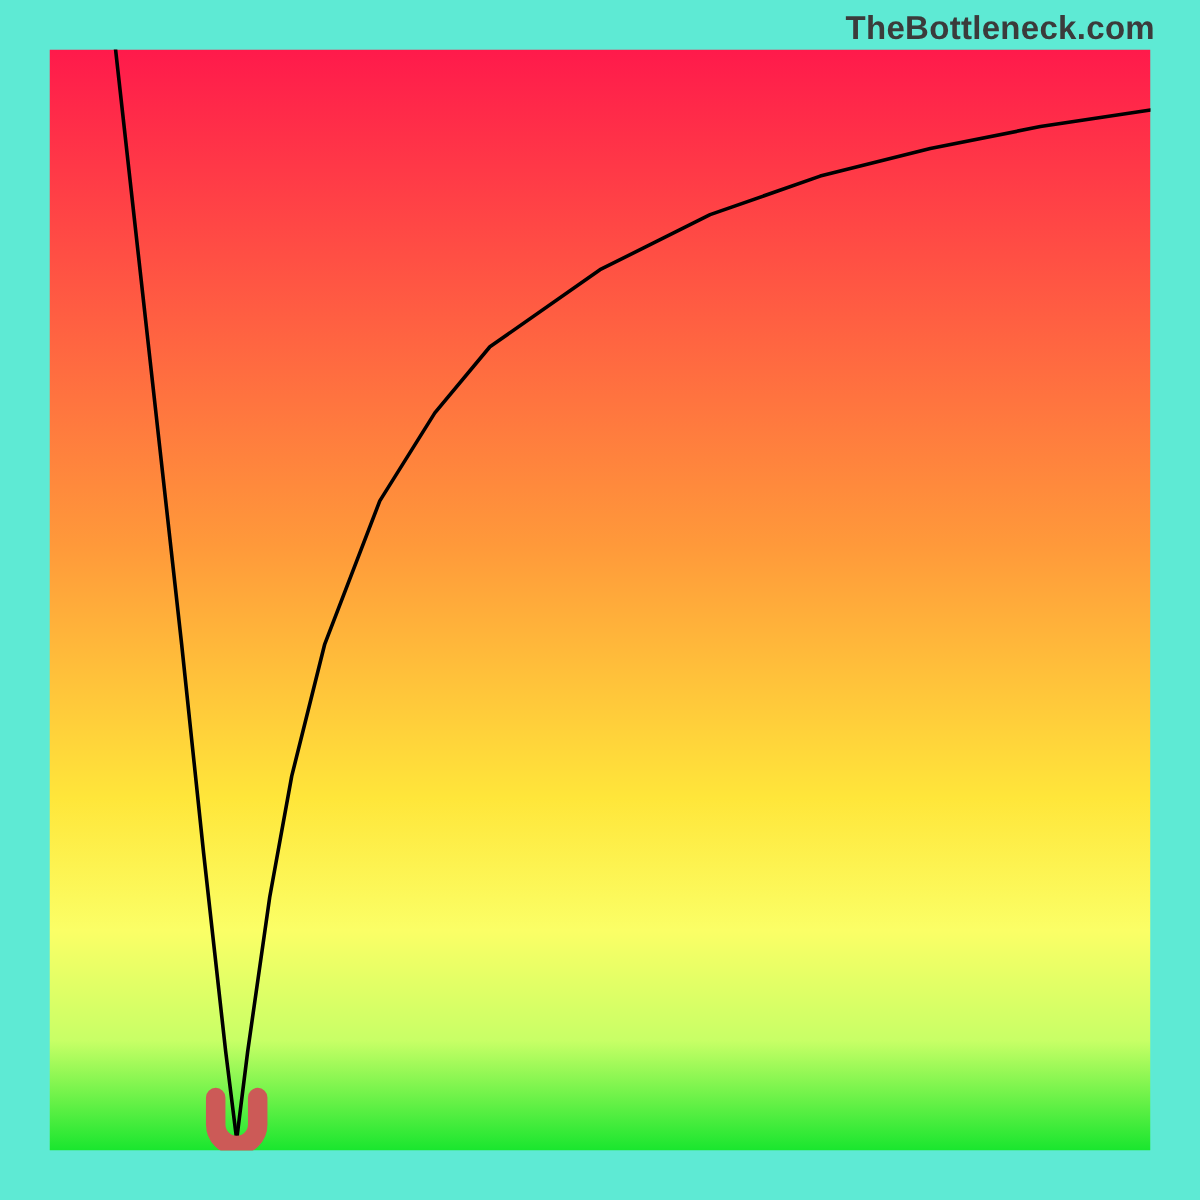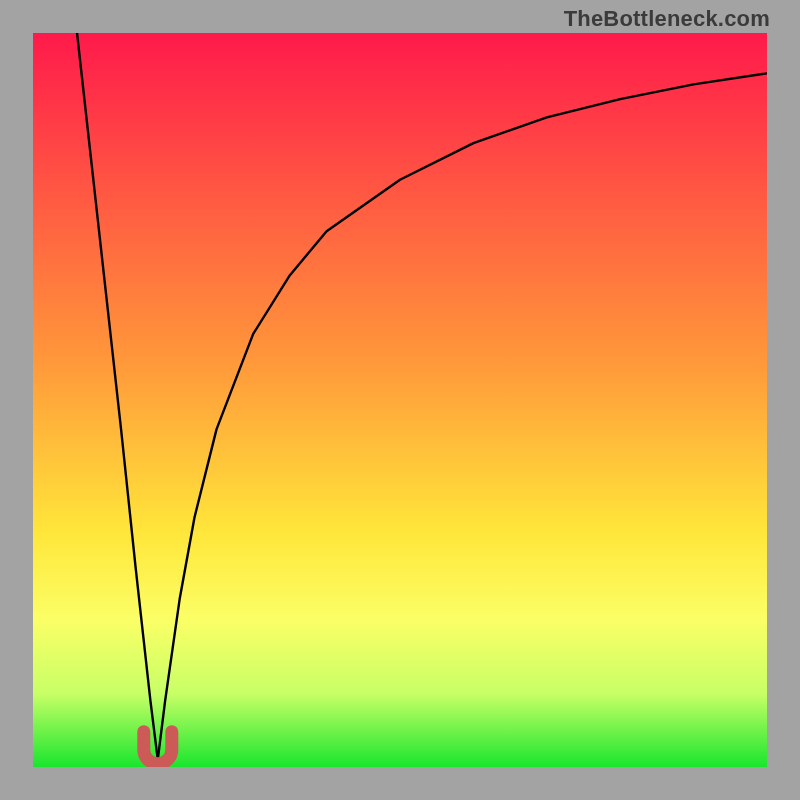--- a/index.html
+++ b/index.html
@@ -16,7 +16,7 @@
     top: 0; left: 0;
     width: 800px;
     height: 800px;
-    background: #a3a3a3;
+    background: #5eead4;
   }
   .plot {
     position: absolute;

